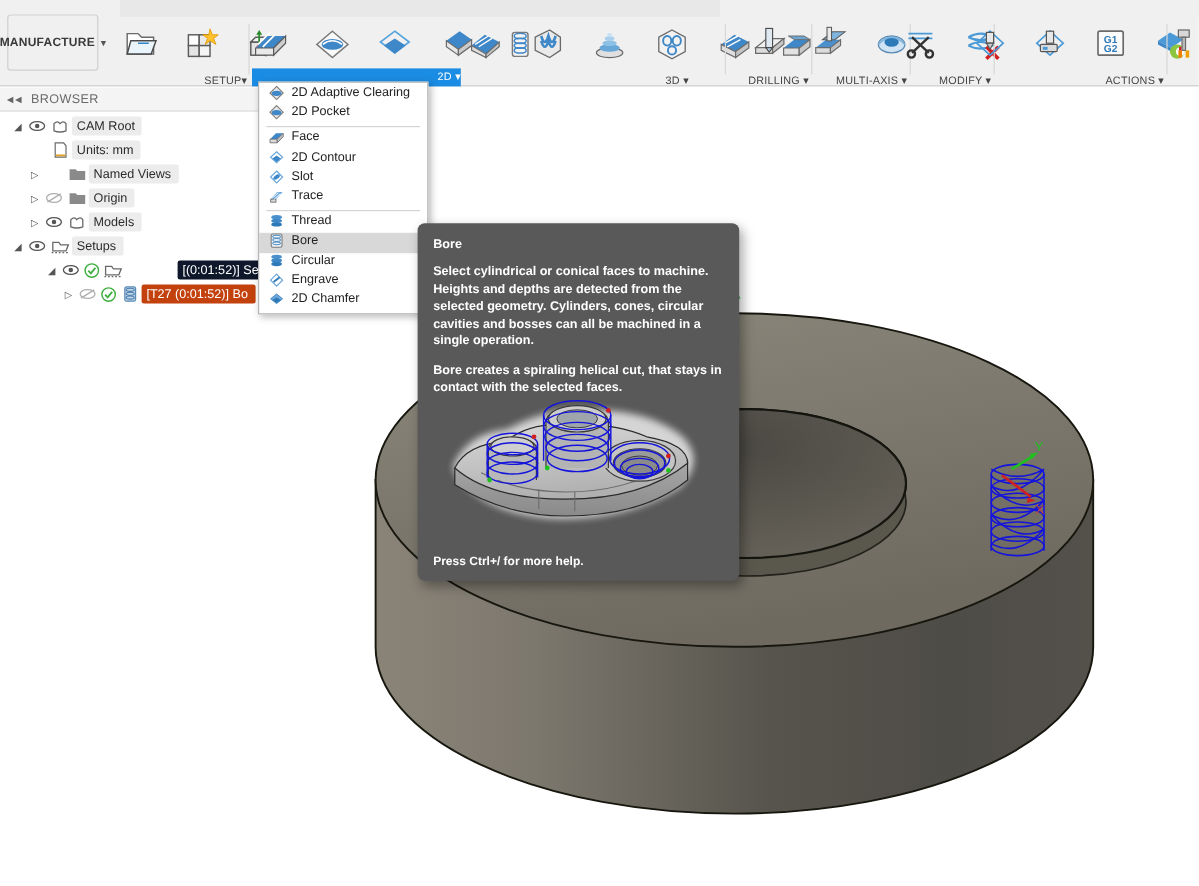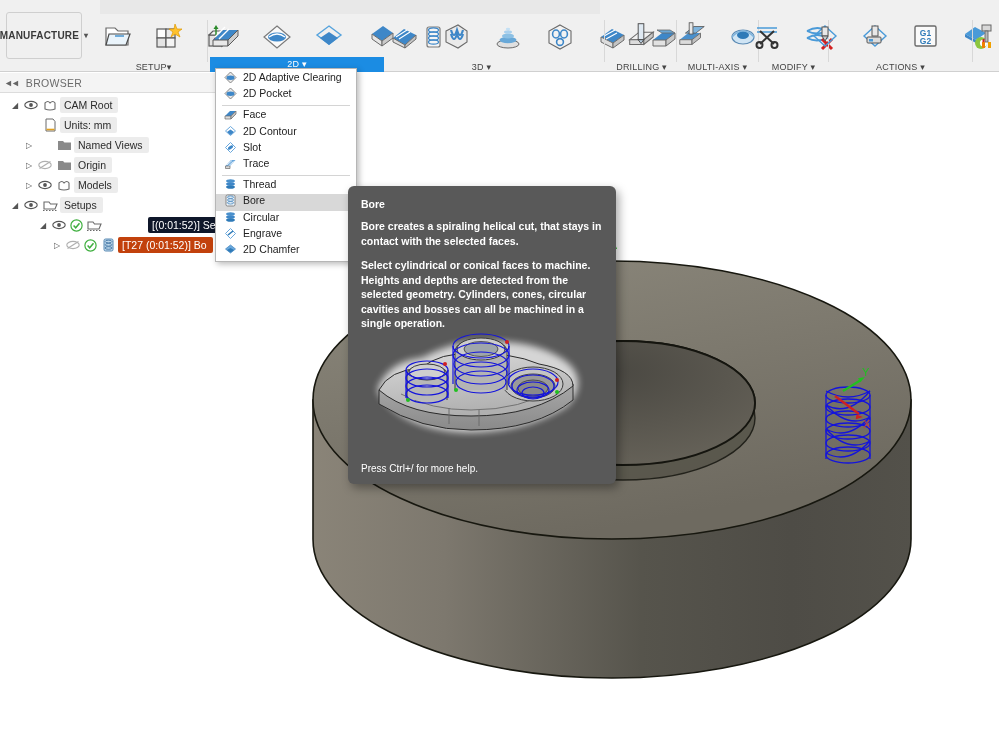--- a/index.html
+++ b/index.html
@@ -55,7 +55,7 @@
   .panel { position: absolute; top: 16px; height: 56px; }
   .panel-icons { display: flex; align-items: flex-start; height: 38px; gap: 20px; padding-top: 1px; }
   .panel-label {
-    position: absolute; bottom: 0; left: 1px; right: 0; text-align: center;
+    position: absolute; bottom: 0; left: 1px; right: 0; text-align: right;
     font-size: 9px; color: #444; letter-spacing: .2px; white-space: nowrap;
   }
   .panel-label.hl {

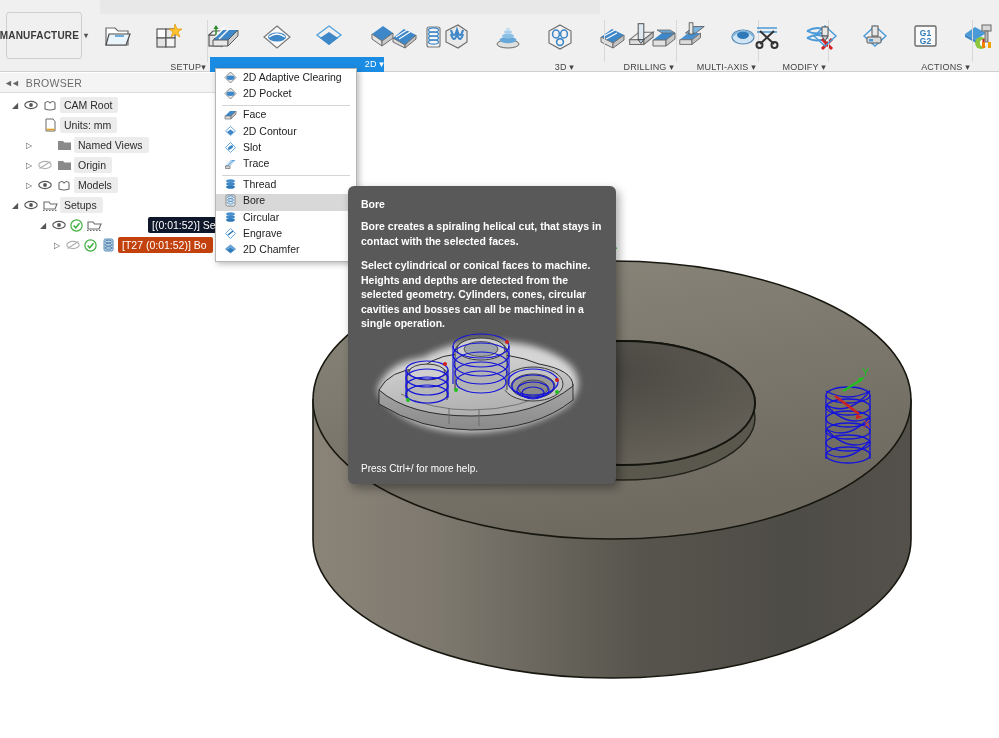--- a/index.html
+++ b/index.html
@@ -712,8 +712,8 @@
 
   <div class="tooltip">
     <div class="tt-title">Bore</div>
+    <div class="tt-p">Select cylindrical or conical faces to machine. Heights and depths are detected from the selected geometry. Cylinders, cones, circular cavities and bosses can all be machined in a single operation.</div>
     <div class="tt-p">Bore creates a spiraling helical cut, that stays in contact with the selected faces.</div>
-    <div class="tt-p">Select cylindrical or conical faces to machine. Heights and depths are detected from the selected geometry. Cylinders, cones, circular cavities and bosses can all be machined in a single operation.</div>
 
     <svg class="tt-img" viewBox="0 0 243 135">
       <defs>

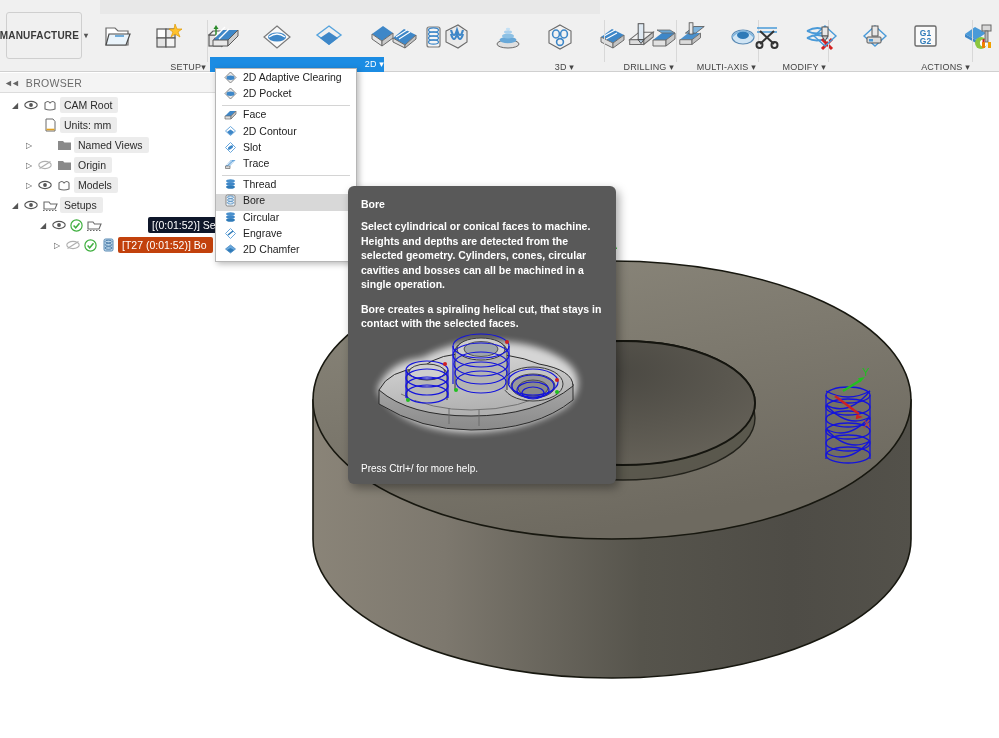--- a/index.html
+++ b/index.html
@@ -123,7 +123,7 @@
   .tt-title { font-size: 10.5px; font-weight: bold; margin-bottom: 9px; }
   .tt-p { font-size: 10.5px; font-weight: bold; line-height: 14.5px; margin-bottom: 10px; }
   .tt-img { position:absolute; left: 13px; top: 126px; width: 243px; height: 135px; }
-  .tt-foot { position: absolute; left: 13px; bottom: 10px; font-size: 10px; font-weight: normal; }
+  .tt-foot { position: absolute; left: 13px; bottom: 10px; font-size: 10px; font-weight: bold; }
 </style>
 </head>
 <body>

